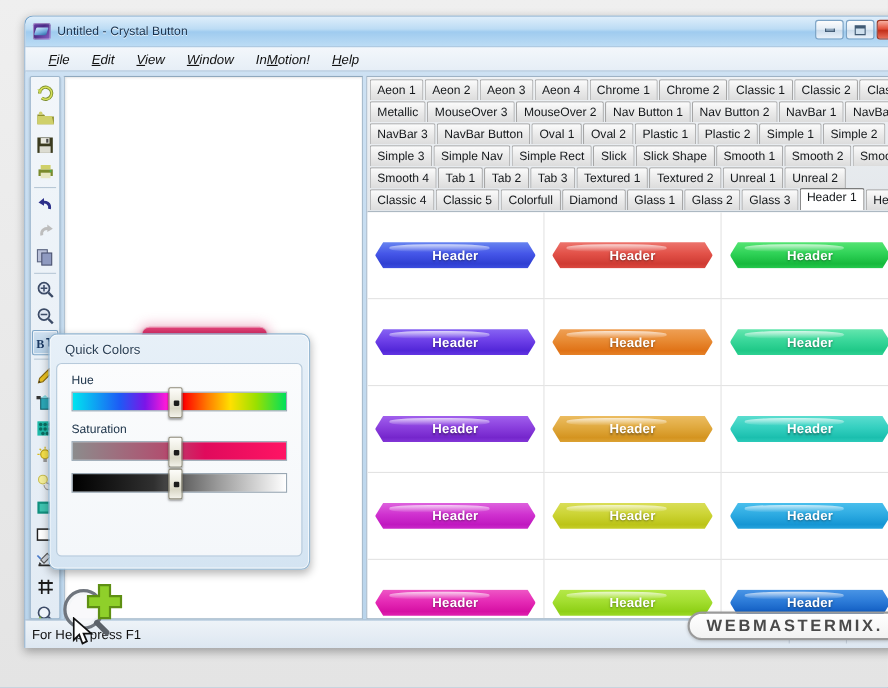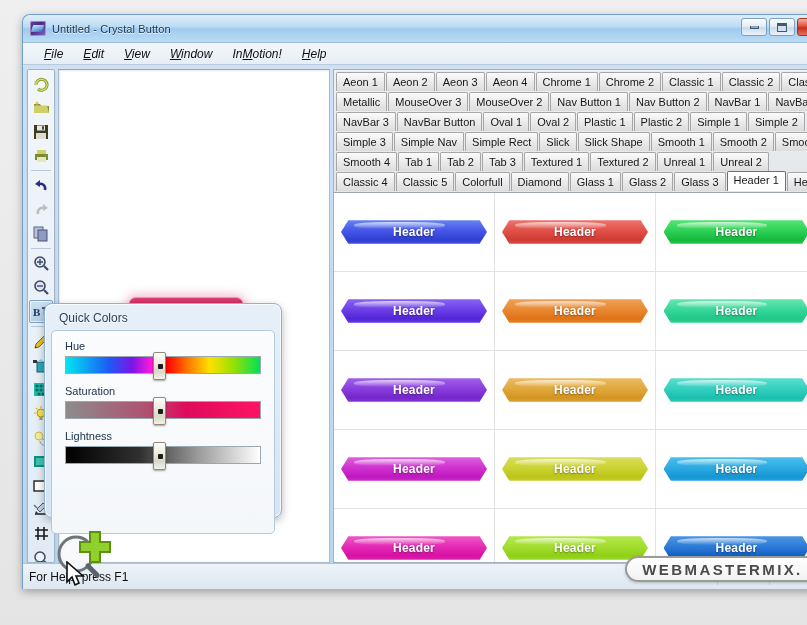--- a/index.html
+++ b/index.html
@@ -175,7 +175,7 @@
     background: linear-gradient(180deg,#fbfcfd 0%,#f4f7fa 100%);
     border:1px solid #b7cadb;
     border-radius: 5px;
-    height: 204px;
+    height: 176px;
     padding: 9px 13px;
   }
   .slider-block { margin-bottom: 11px; }

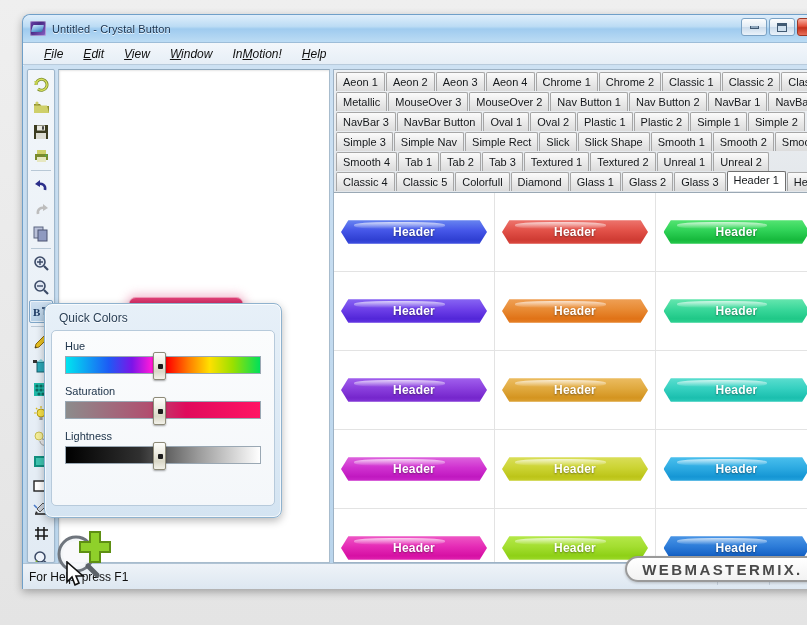--- a/index.html
+++ b/index.html
@@ -681,7 +681,6 @@
       </div>
     </div>
     <div class="slider-block">
-      <div class="slider-label">Lightness</div>
       <div class="slider-track light">
         <div class="slider-thumb" style="left: 45%;"></div>
       </div>

